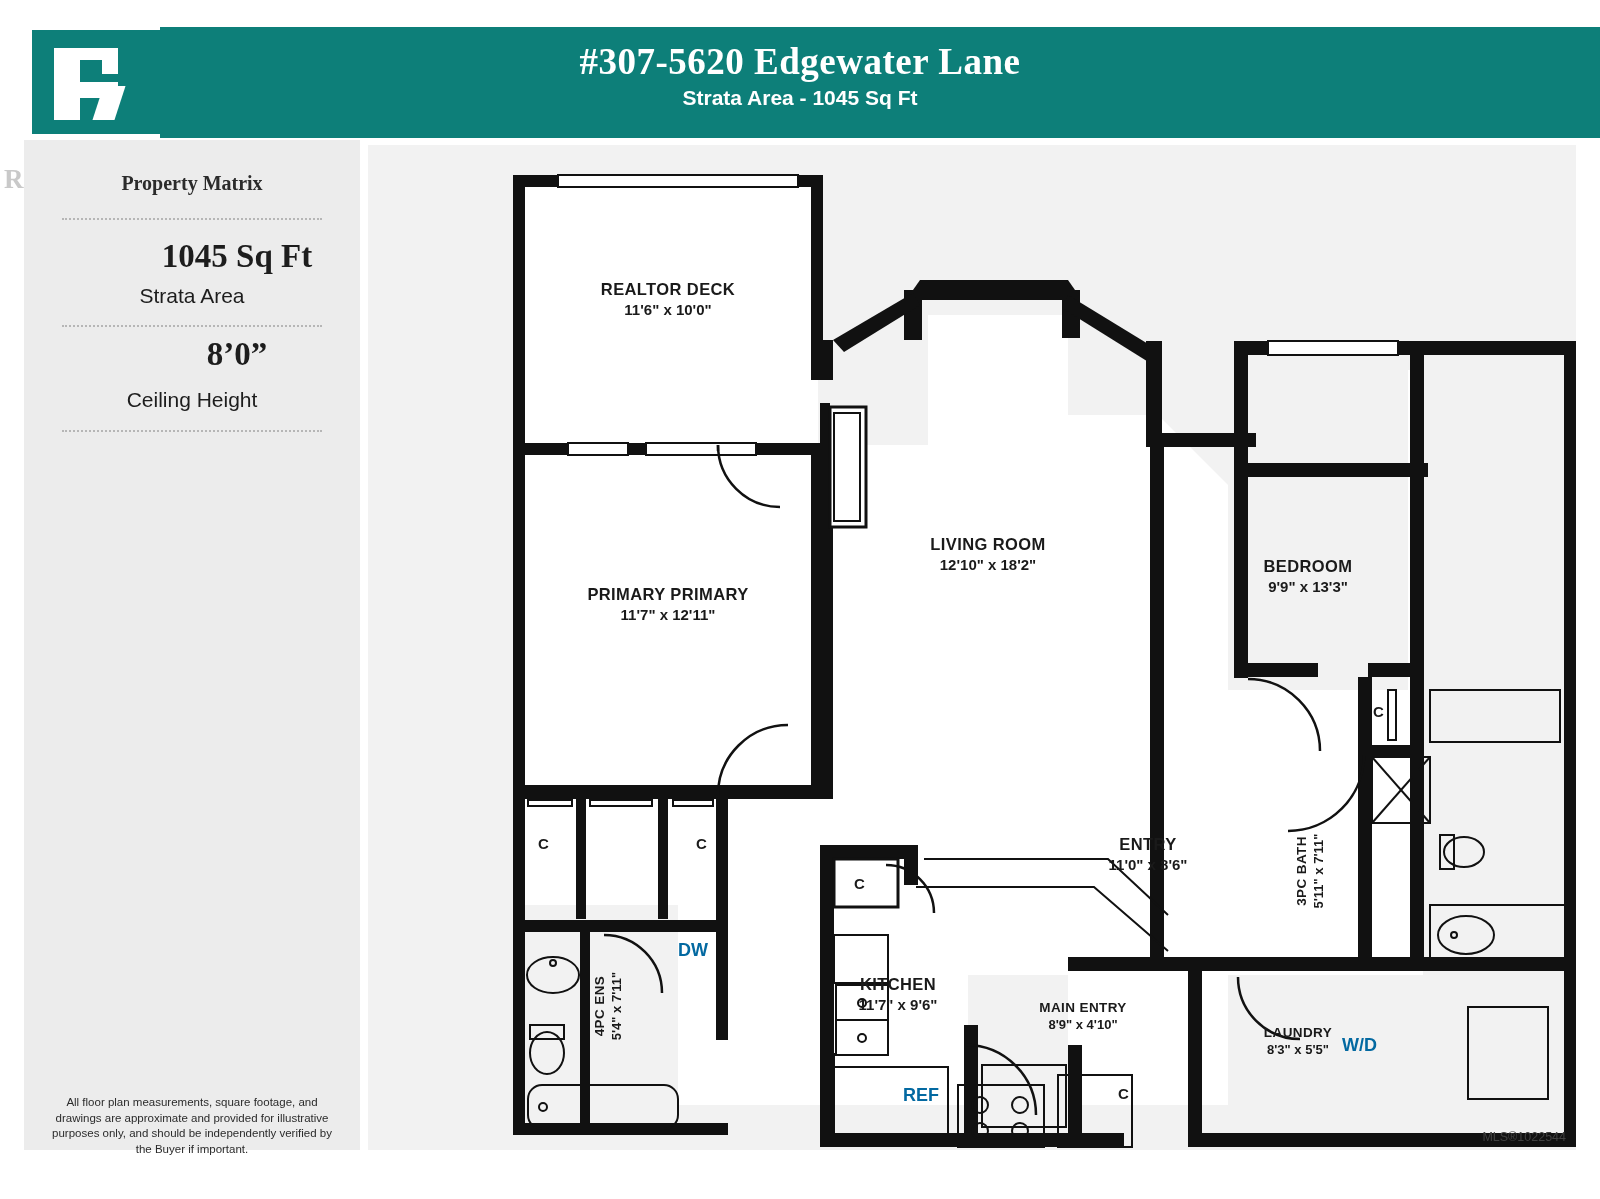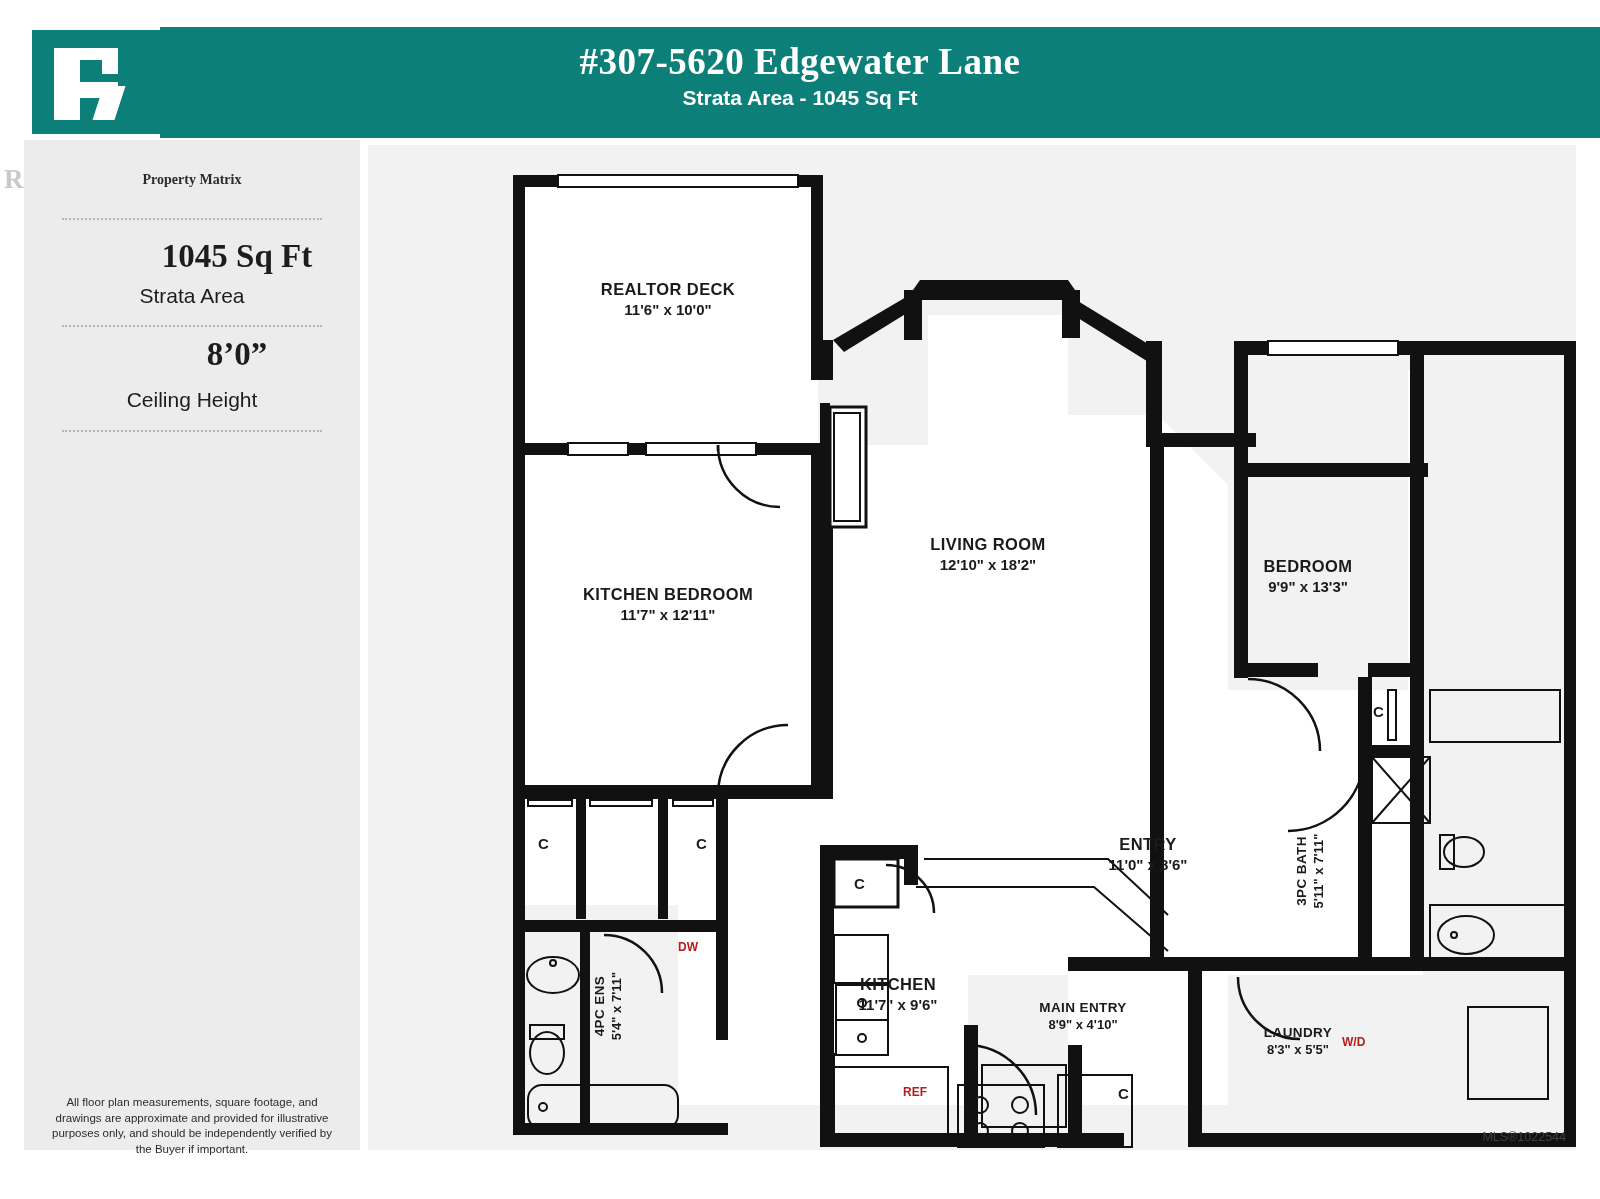--- a/index.html
+++ b/index.html
@@ -53,7 +53,7 @@
   }
   .side-brand{
     position:absolute;left:0;top:32px;width:336px;text-align:center;
-    font-family:"Liberation Serif", serif;font-weight:bold;font-size:14px;color:#2b2b2b;
+    font-family:"Liberation Serif", serif;font-weight:bold;font-size:20px;color:#2b2b2b;
   }
   .dots{
     position:absolute;left:38px;width:260px;height:0;

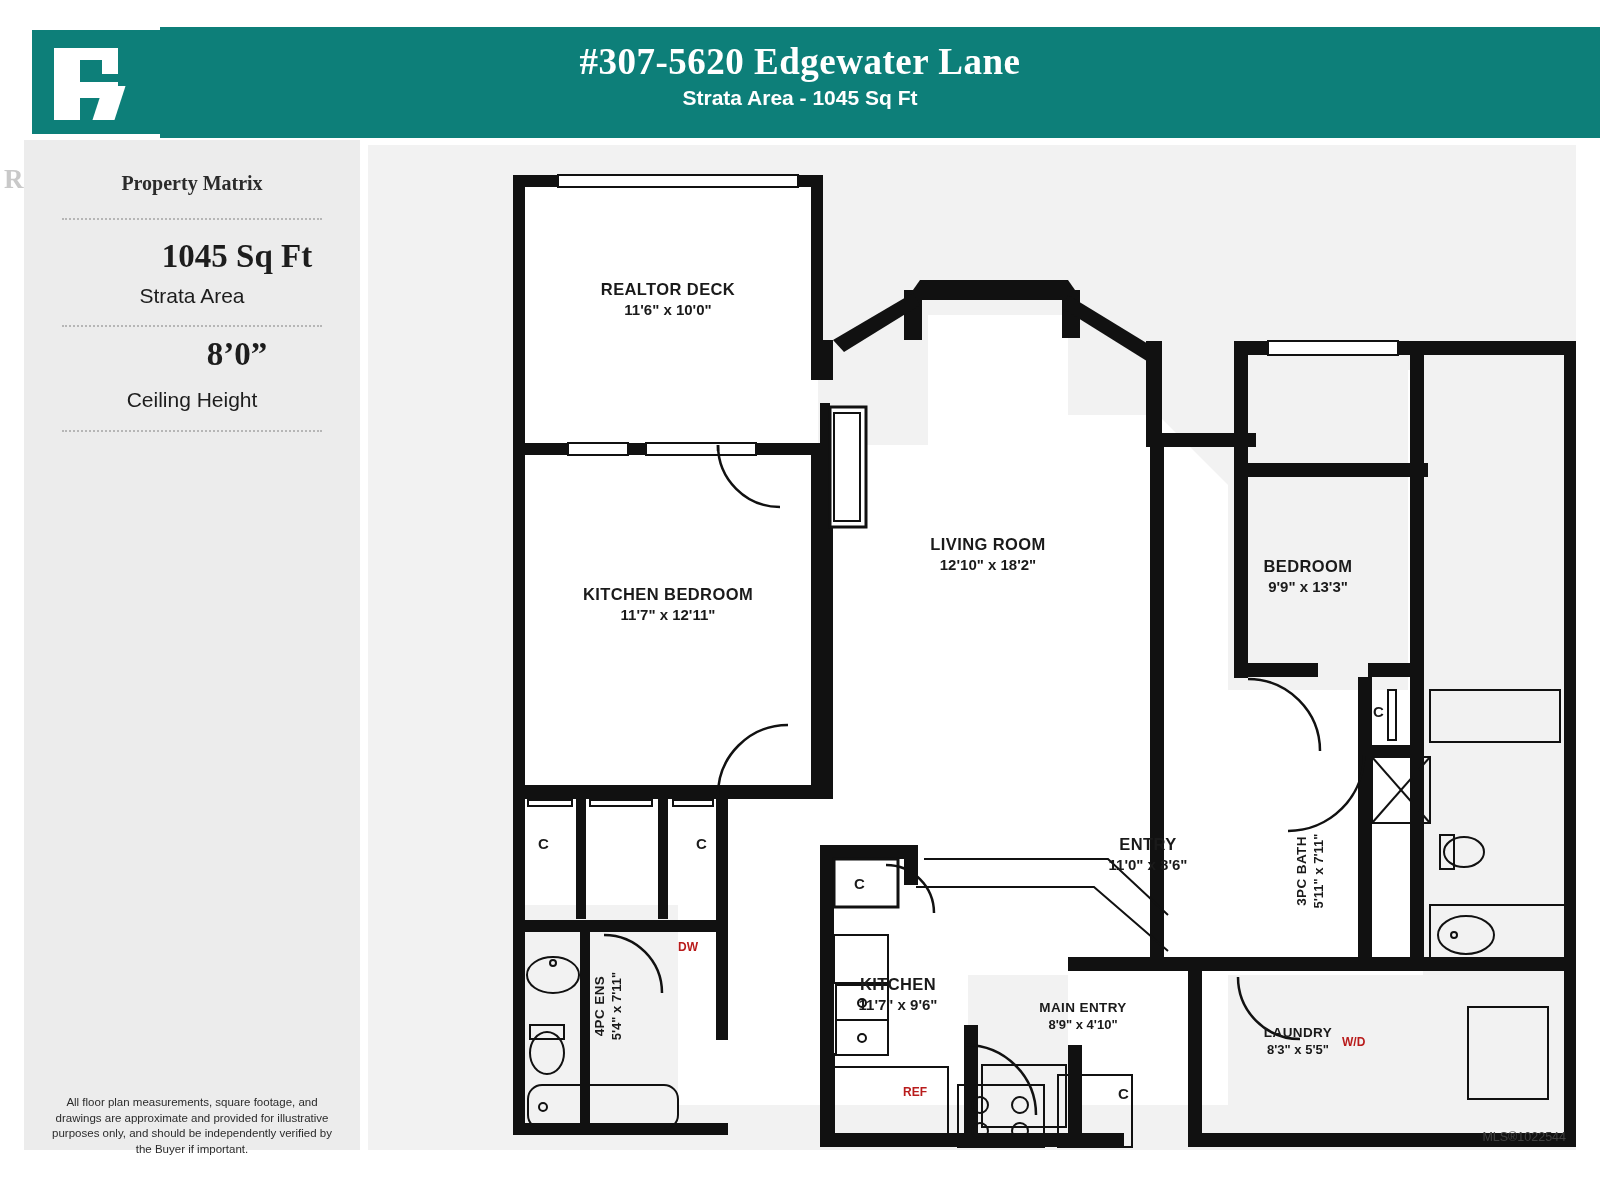--- a/index.html
+++ b/index.html
@@ -295,7 +295,7 @@
   </div>
 
   <div class="lbl" style="left:150px;top:440px;width:300px;">
-    <span class="n">KITCHEN BEDROOM</span>
+    <span class="n">PRIMARY PRIMARY</span>
     <span class="d">11'7" x 12'11"</span>
   </div>
 

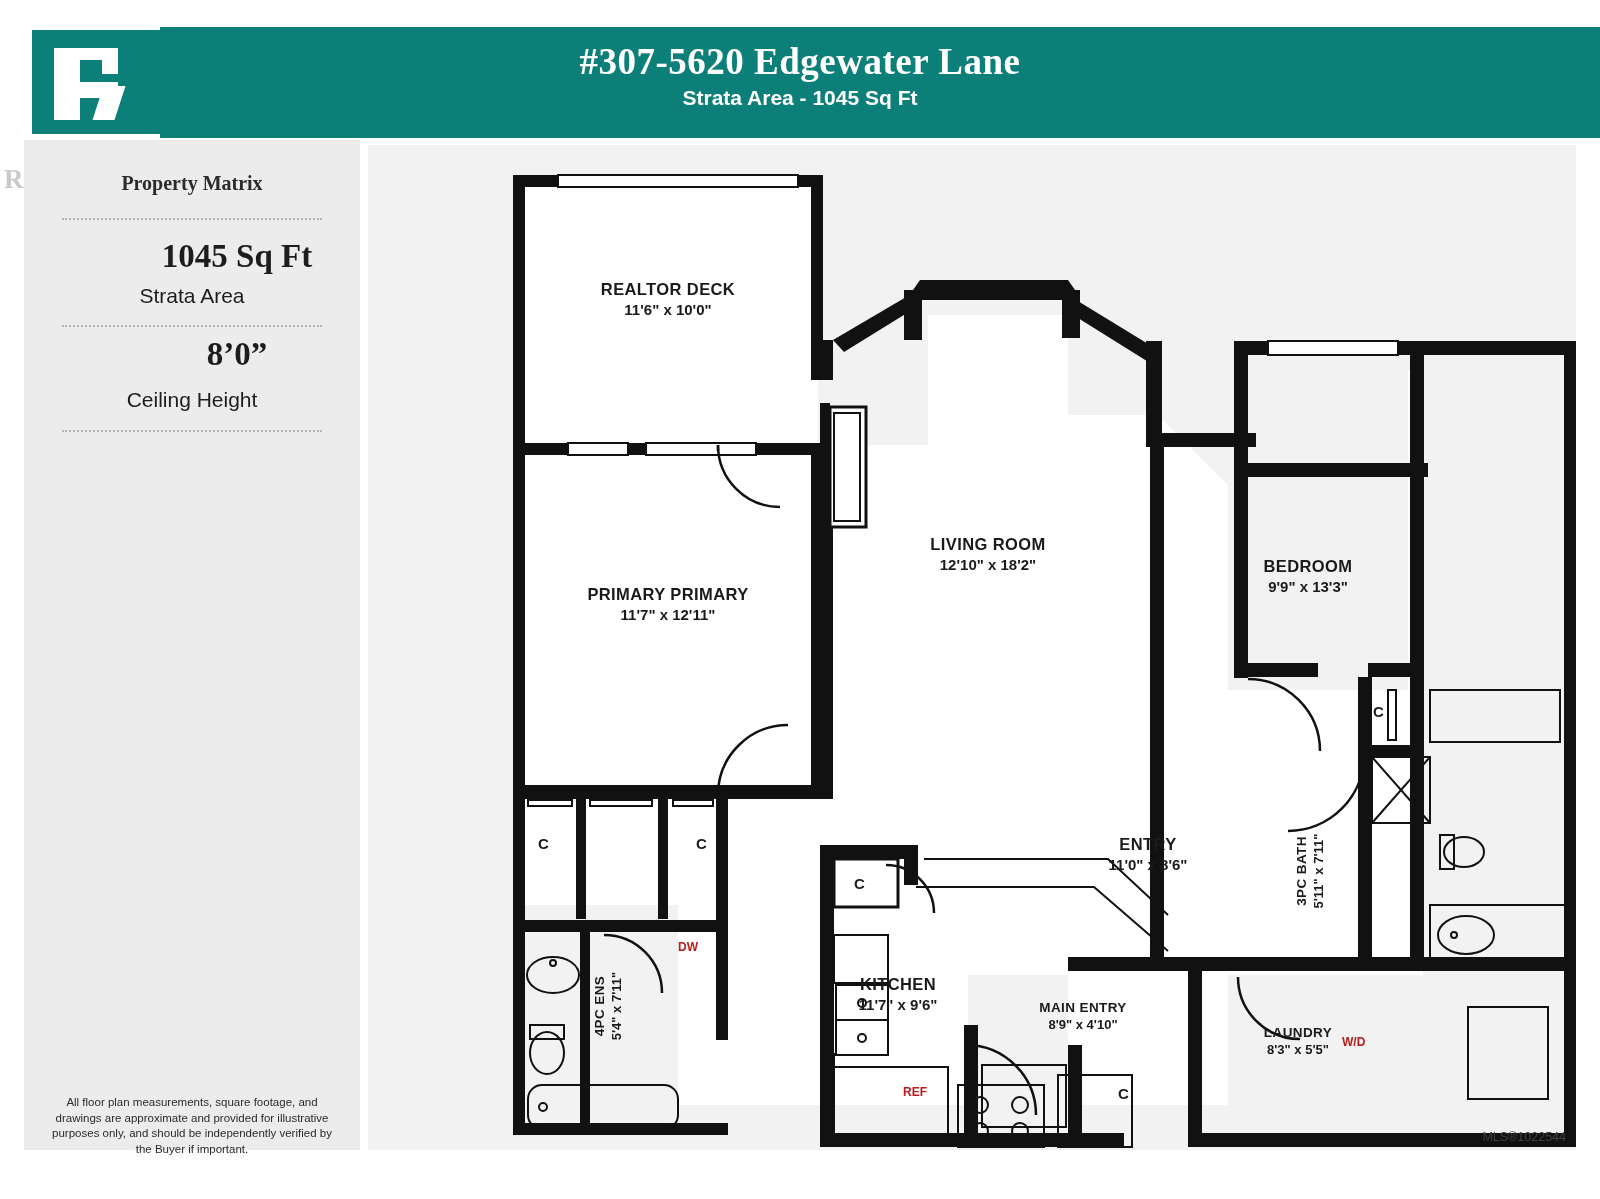--- a/index.html
+++ b/index.html
@@ -92,7 +92,7 @@
     position:absolute;font-size:15px;font-weight:bold;color:#1a1a1a;
   }
   .appl{
-    position:absolute;font-size:12px;font-weight:bold;color:#b91c1c;
+    position:absolute;font-size:18px;font-weight:bold;color:#0369a1;
   }
 </style>
 </head>

